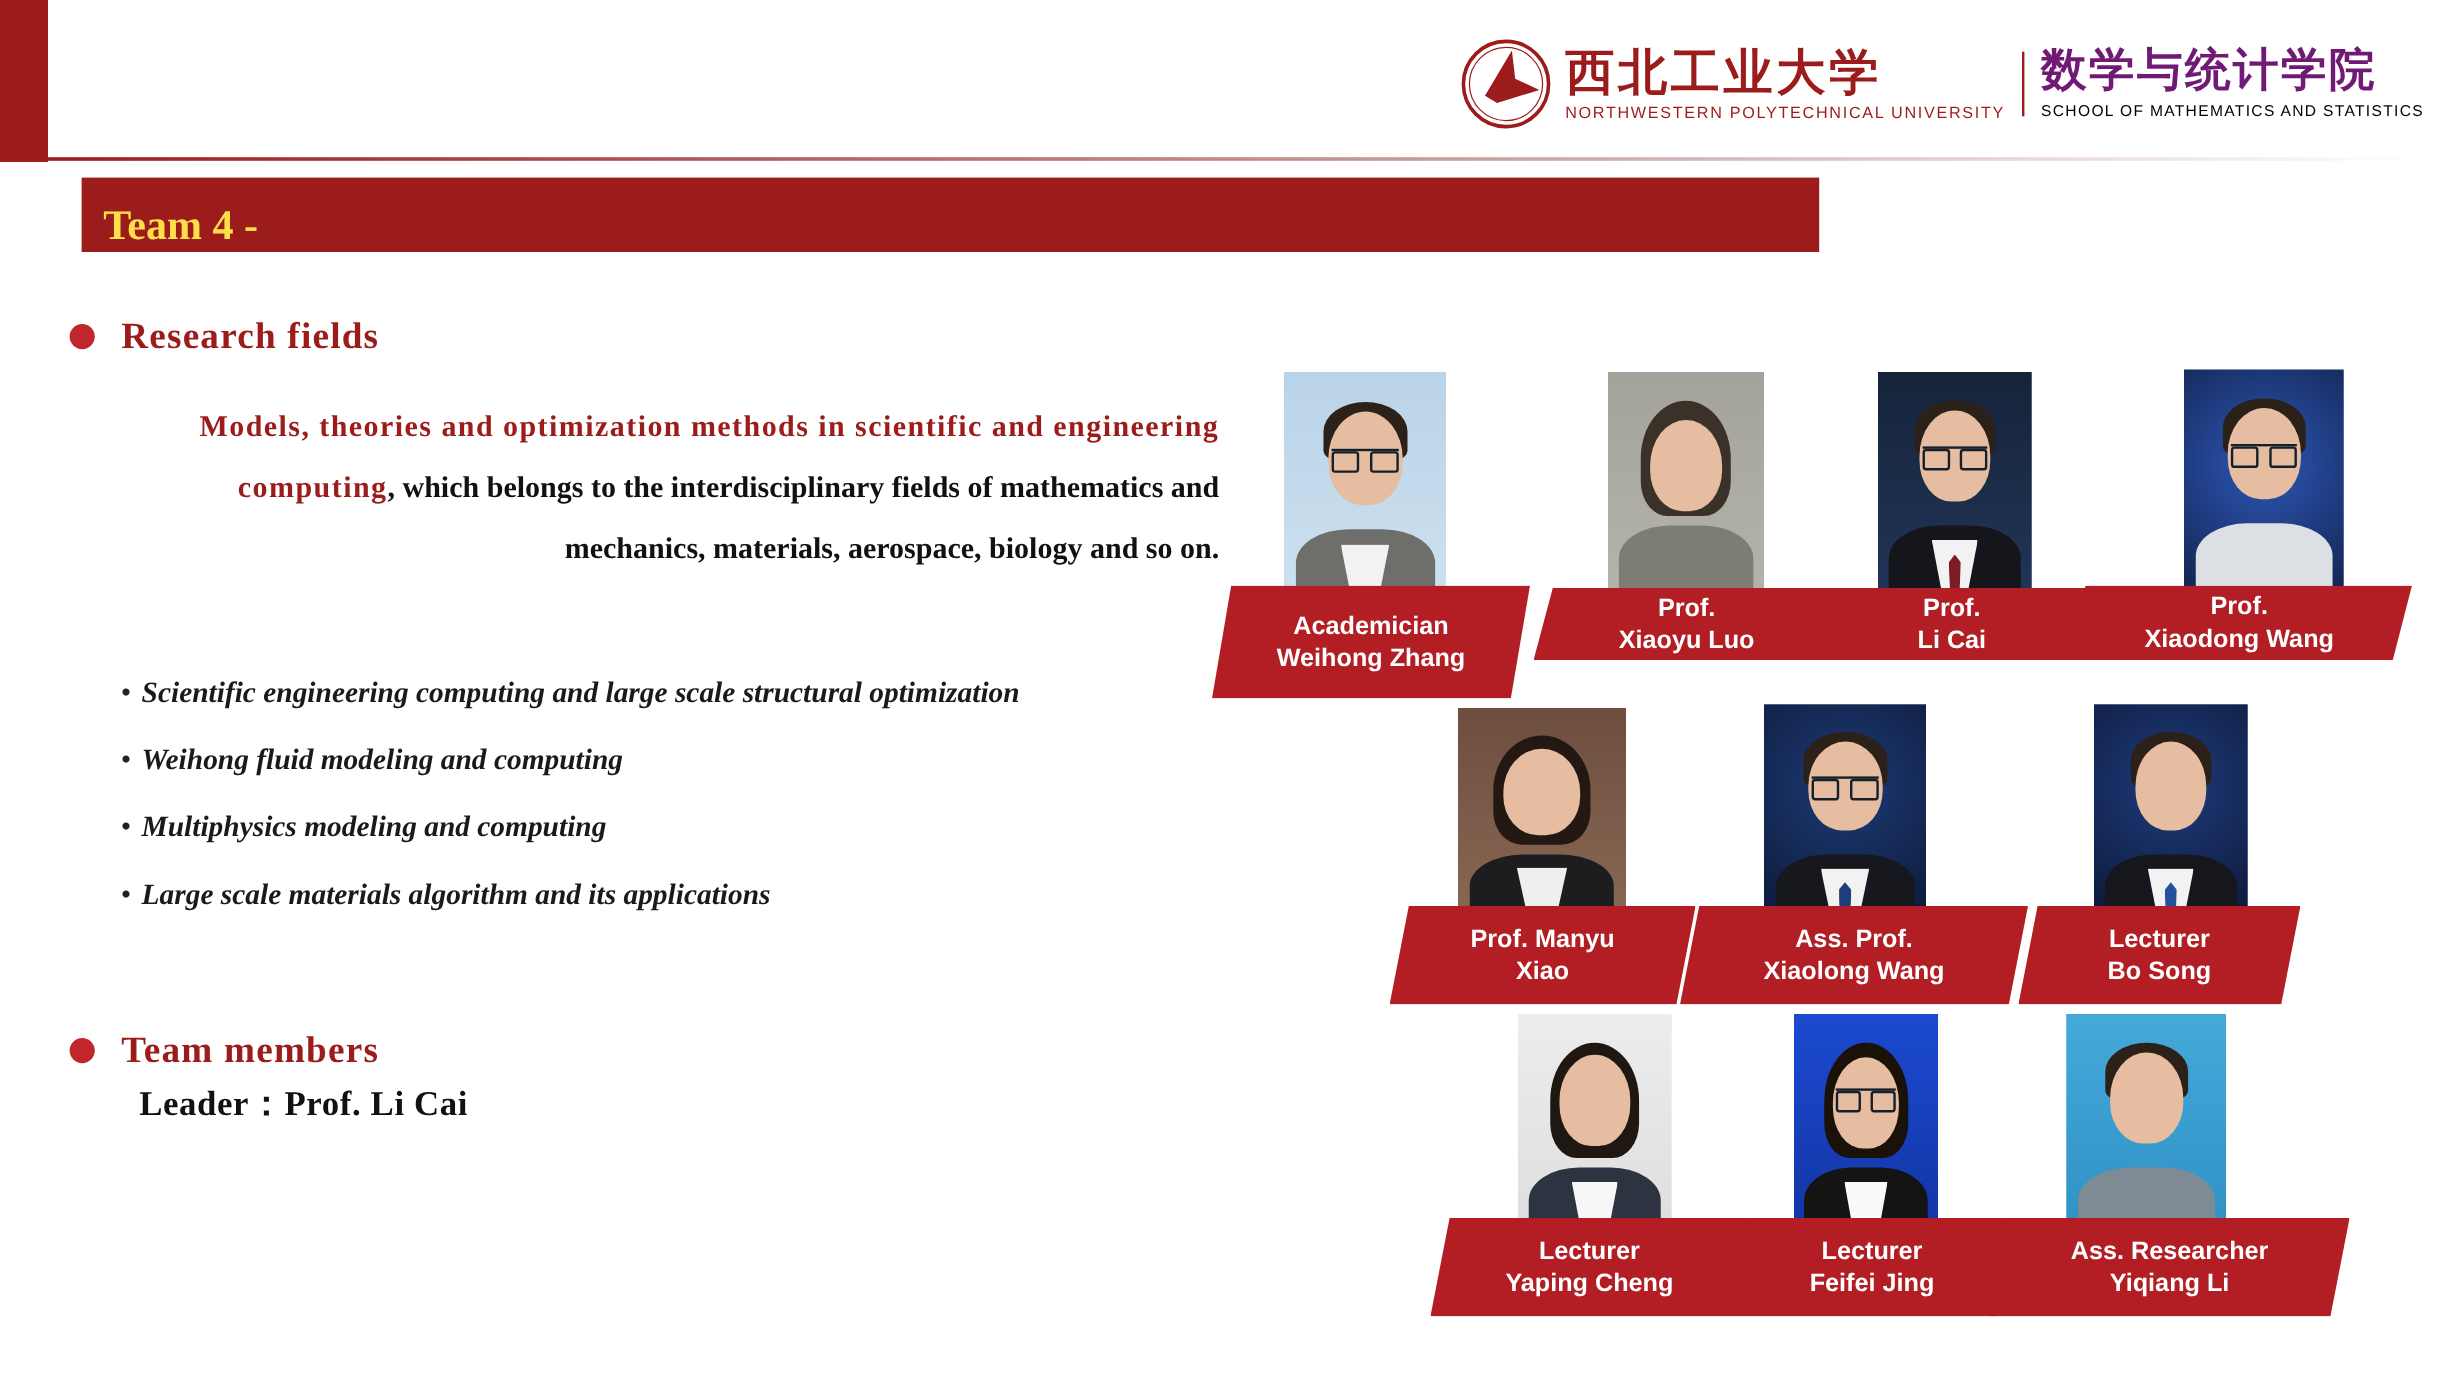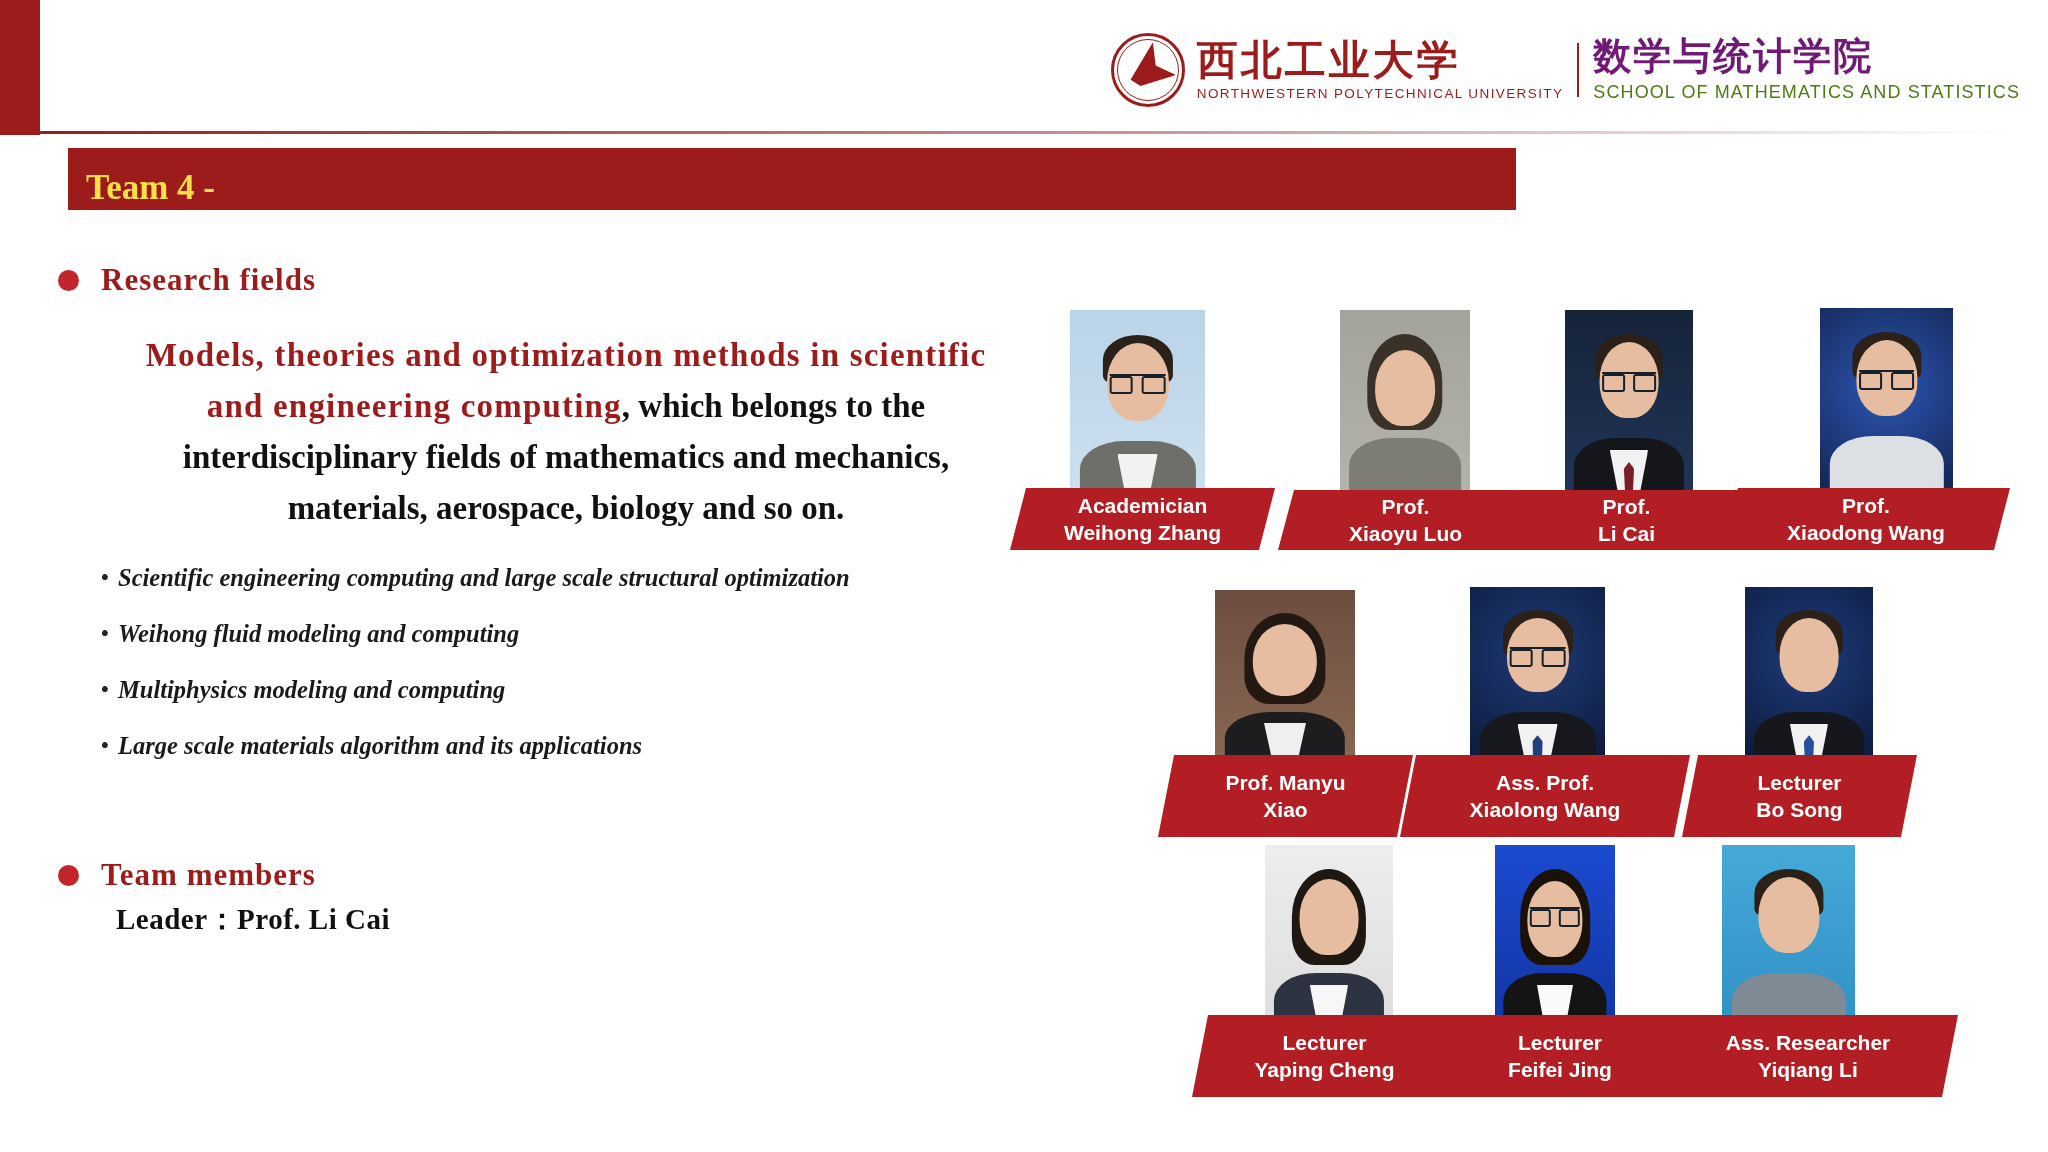--- a/index.html
+++ b/index.html
@@ -108,8 +108,8 @@
   }
   .logo-school-en {
     font-family: "Liberation Sans", sans-serif;
-    font-size: 18px;
-    color: #4d7c0f;
+    font-size: 13px;
+    color: #000000;
     letter-spacing: 1.1px;
     margin-top: 5px;
   }

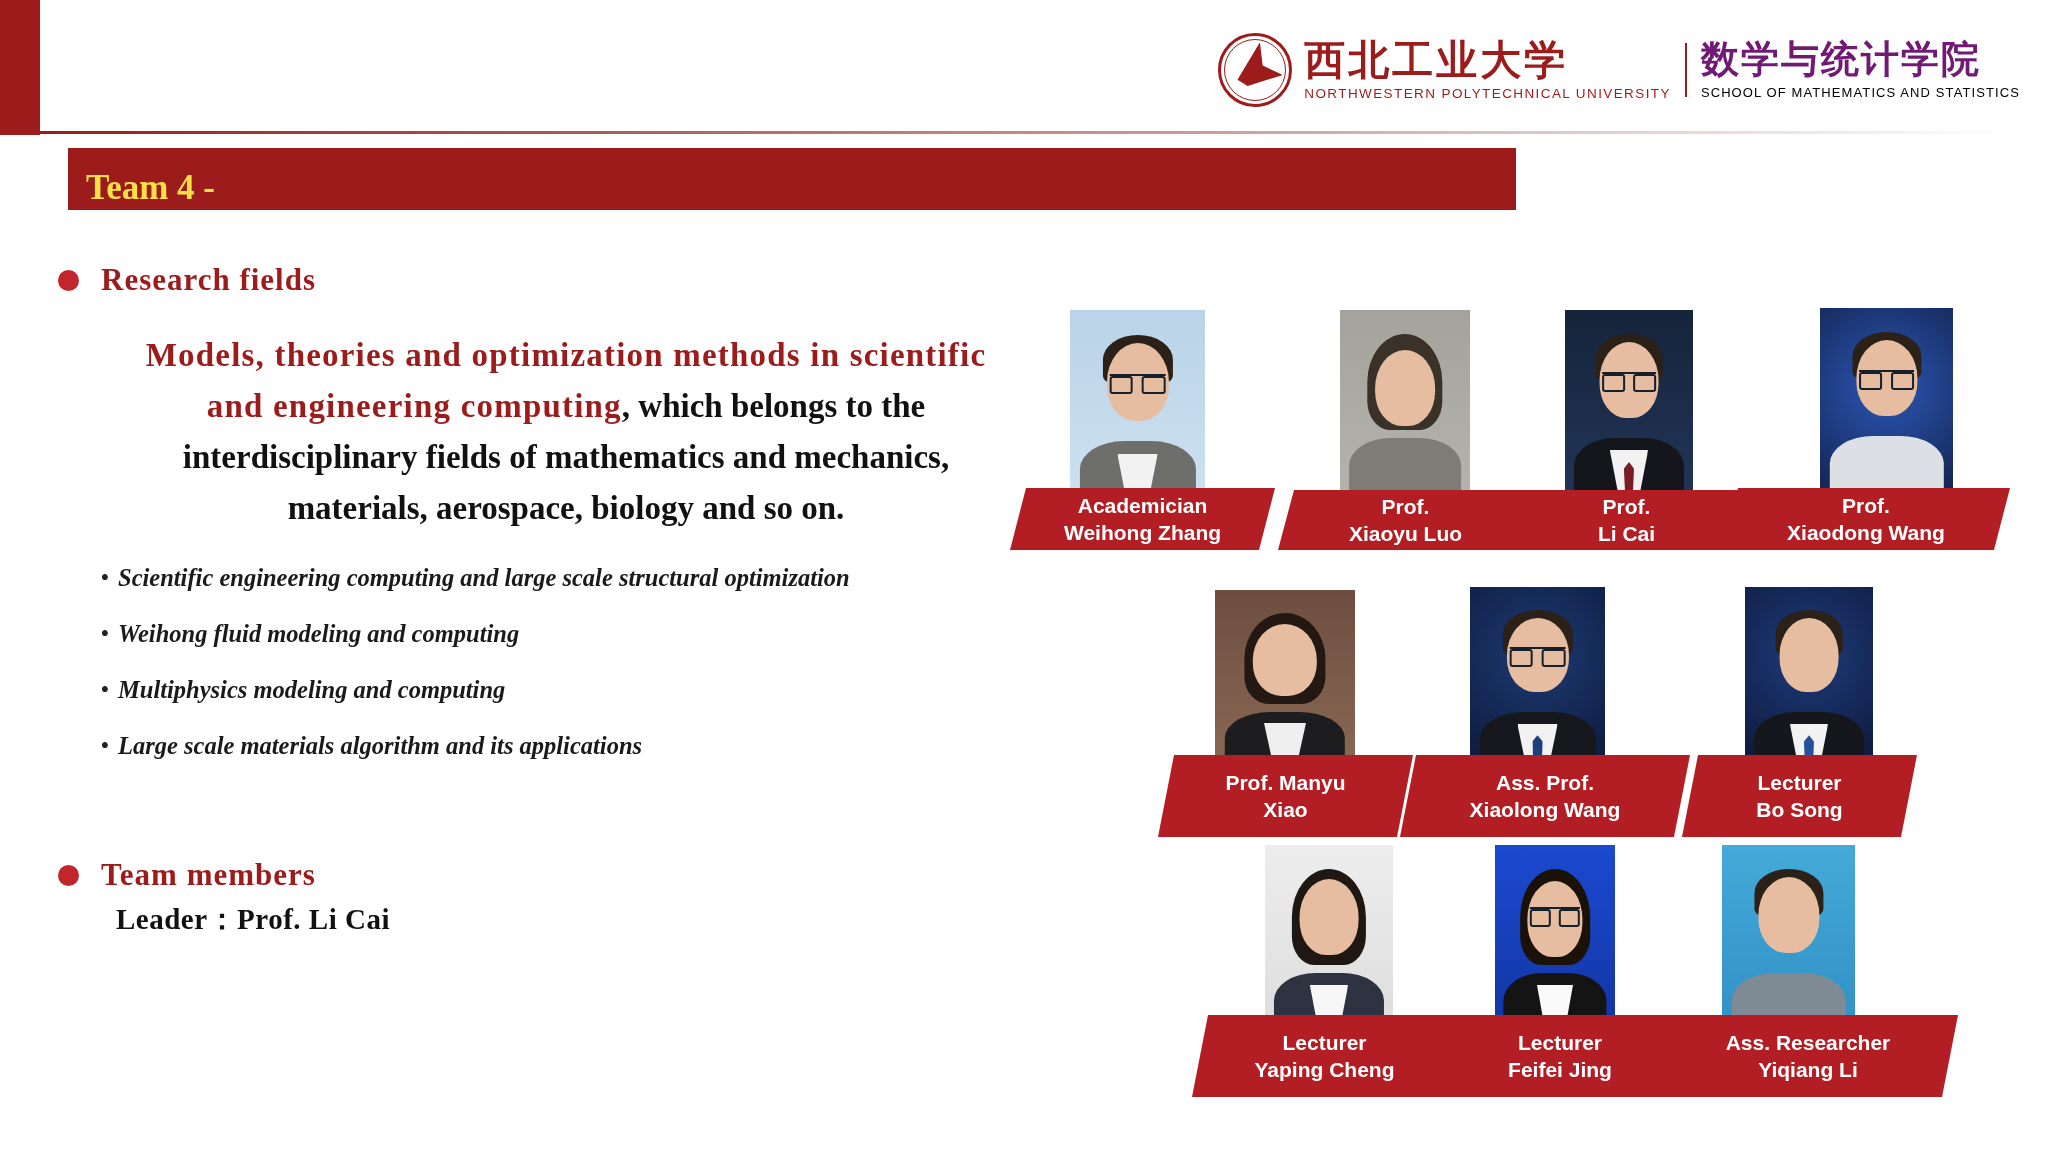--- a/index.html
+++ b/index.html
@@ -165,11 +165,11 @@
     position: absolute;
     left: 116px; top: 330px;
     width: 900px;
-    font-size: 33px;
+    font-size: 25px;
     line-height: 51px;
     font-weight: bold;
     color: #111111;
-    text-align: center;
+    text-align: right;
   }
   .para .hl {
     color: #9c1b1b;

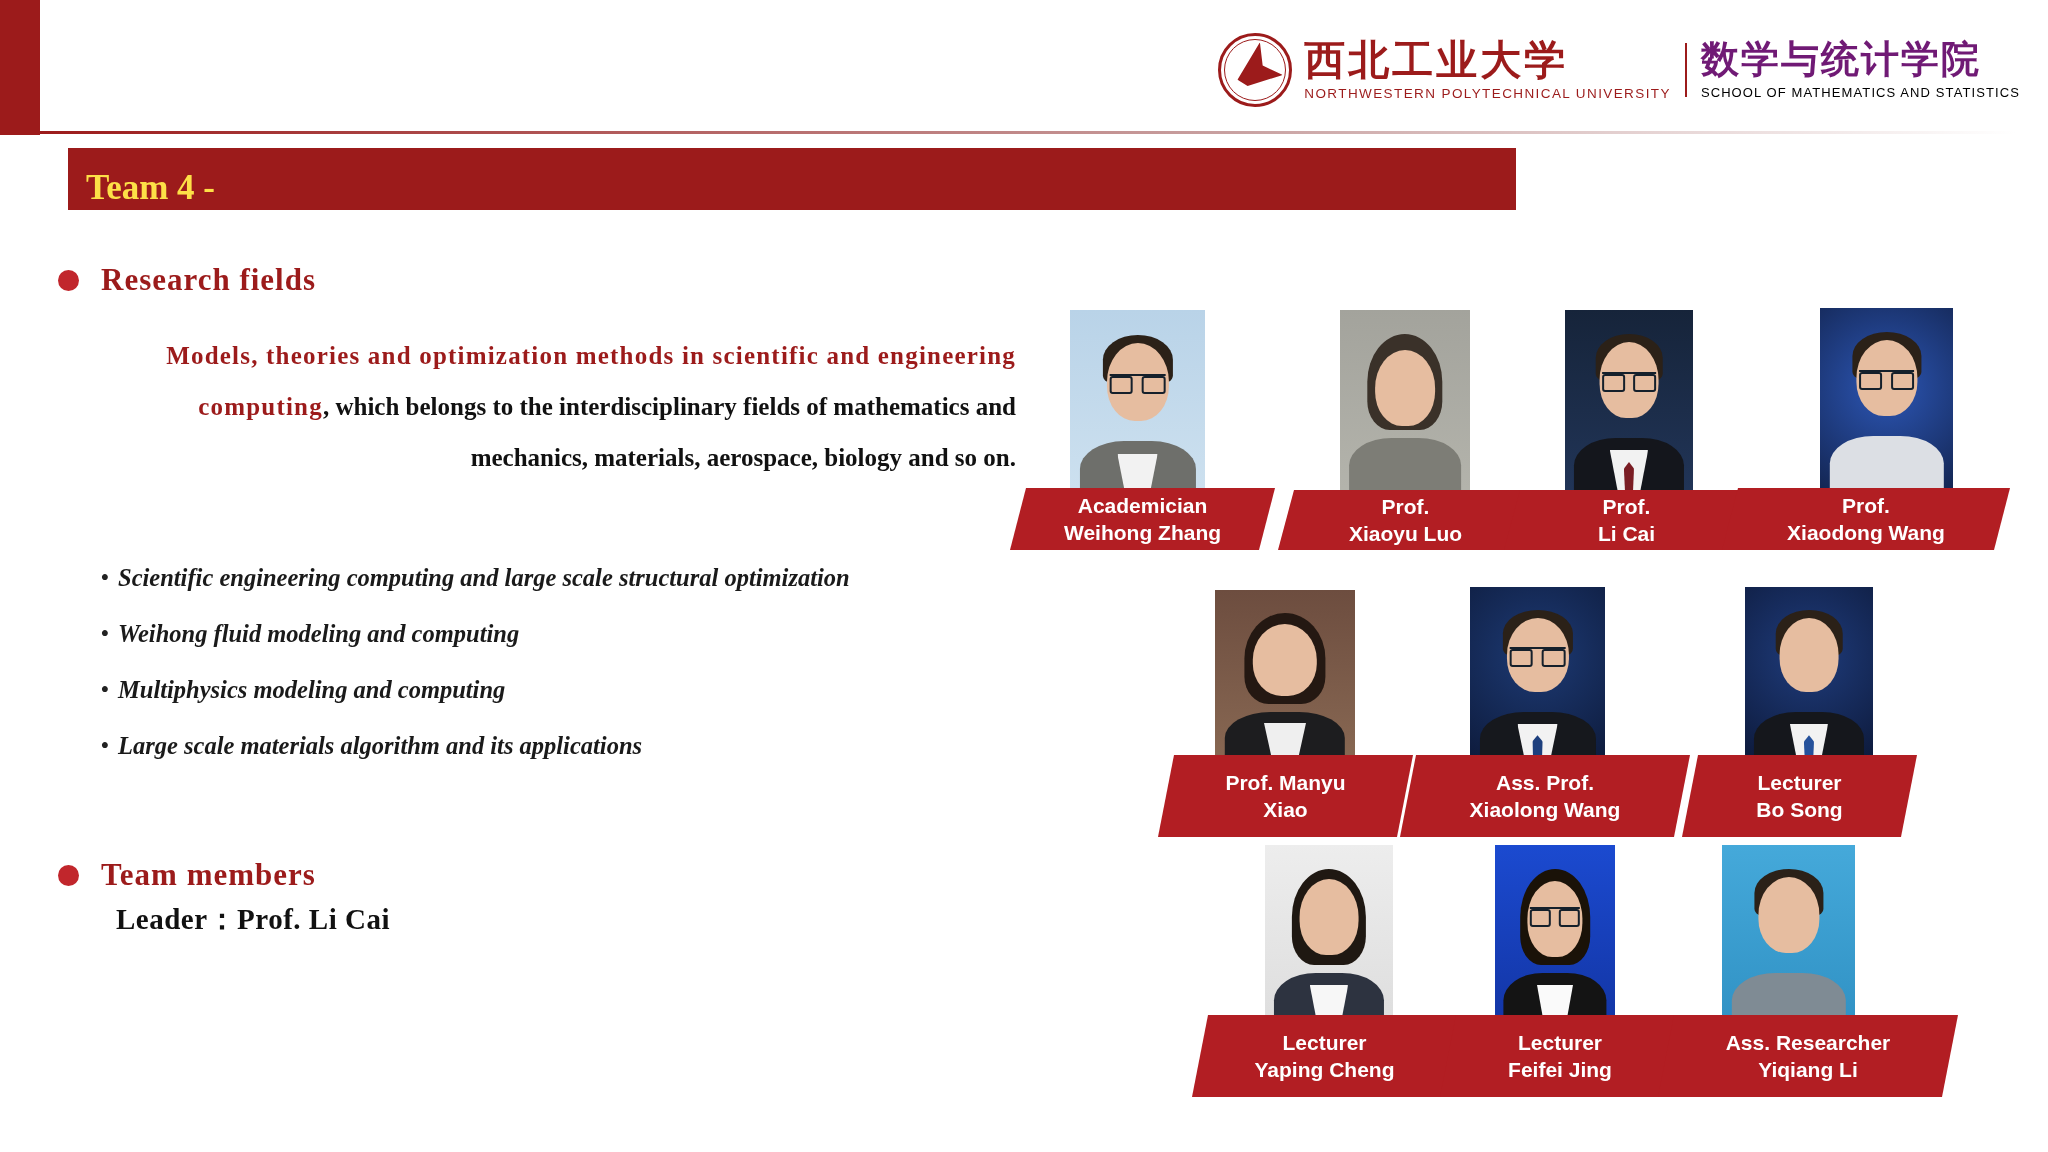--- a/index.html
+++ b/index.html
@@ -391,7 +391,7 @@
       <div class="p-head"></div>
       <div class="p-glasses"></div>
     </div>
-    <div class="ribbon" style="left:0px; top:188px; width:265px; height:62px;">
+    <div class="ribbon" style="left:0px; top:188px; width:265px; height:94px;">
       <span style="white-space:pre-line">Academician
 Weihong Zhang</span>
     </div>

